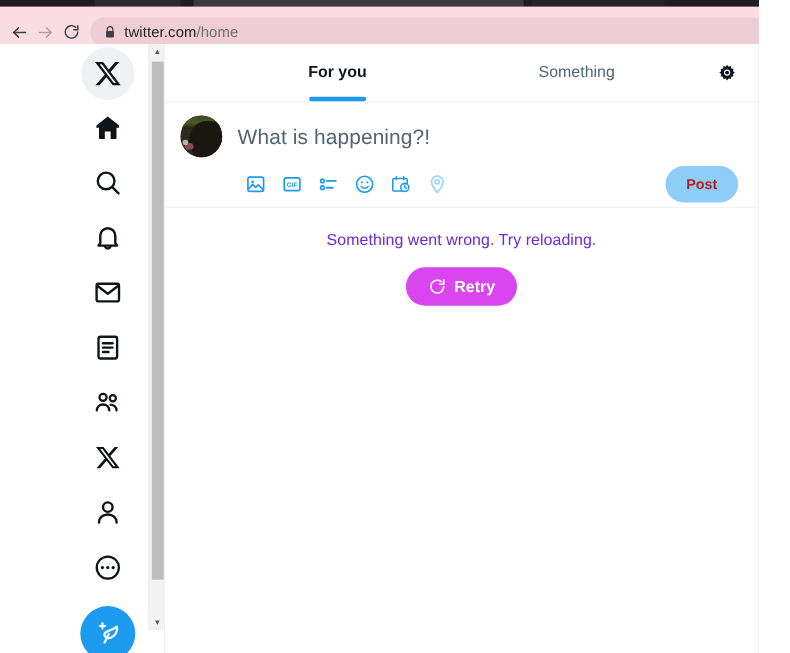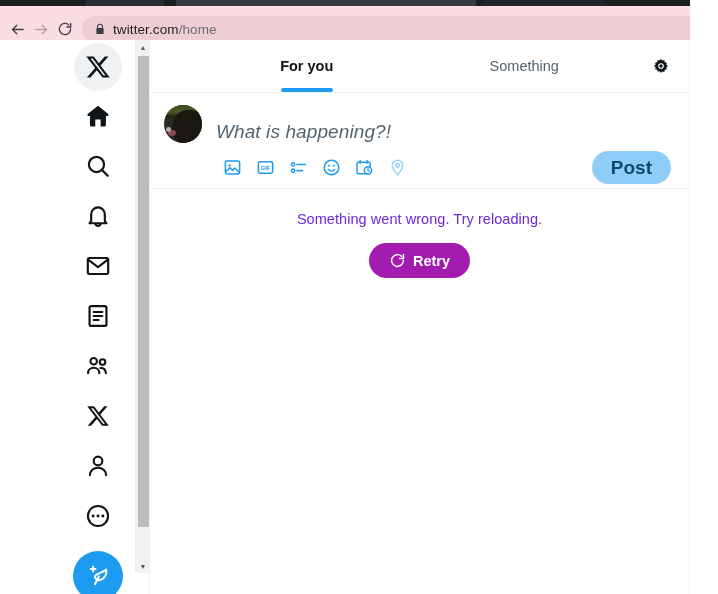--- a/index.html
+++ b/index.html
@@ -198,8 +198,7 @@
   }
   .composer-top {
     display: flex;
-    align-items: flex-end;
-    font-style: italic;
+    align-items: center;
   }
   .avatar {
     width: 38px; height: 38px;

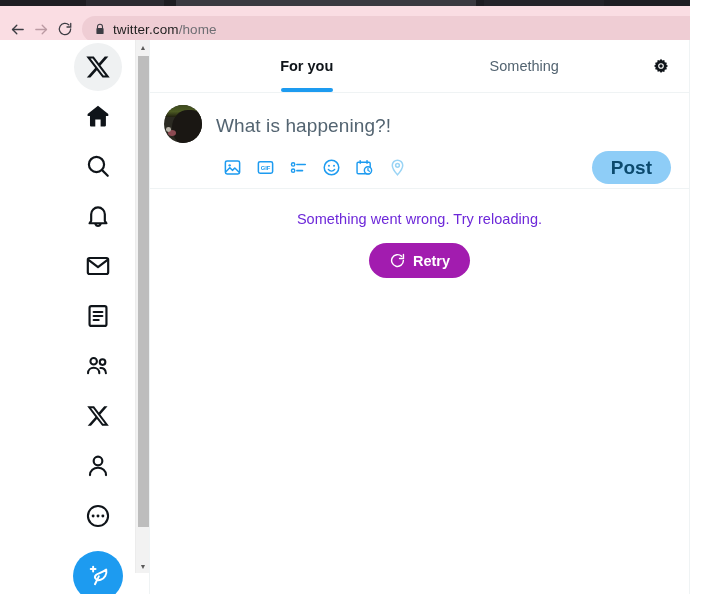--- a/index.html
+++ b/index.html
@@ -257,8 +257,8 @@
     margin-left: auto;
     margin-right: 4px;
     background: #8ecdf7;
-    color: #0c4a6e;
-    font-size: 19px;
+    color: #b91c1c;
+    font-size: 13px;
     font-weight: bold;
     border: none;
     border-radius: 17px;

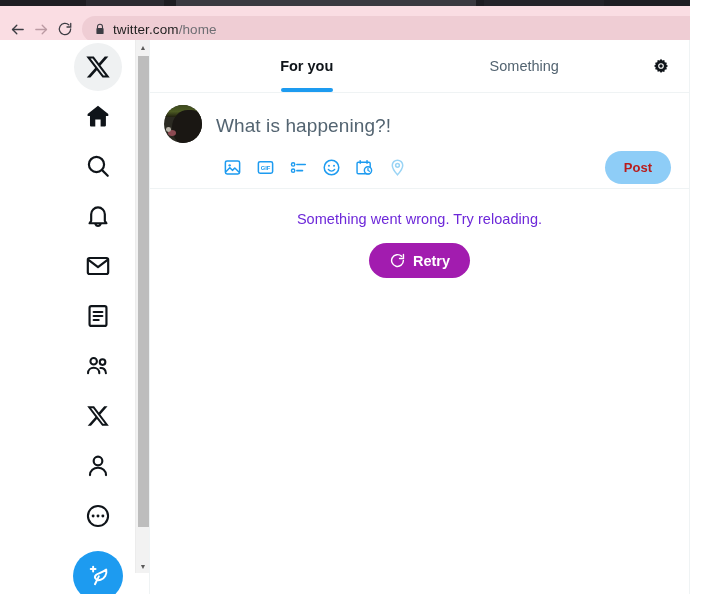--- a/index.html
+++ b/index.html
@@ -286,7 +286,7 @@
     align-items: center;
     justify-content: center;
     gap: 7px;
-    background: #a21caf;
+    background: #d946ef;
     color: #ffffff;
     border: none;
     border-radius: 18px;

